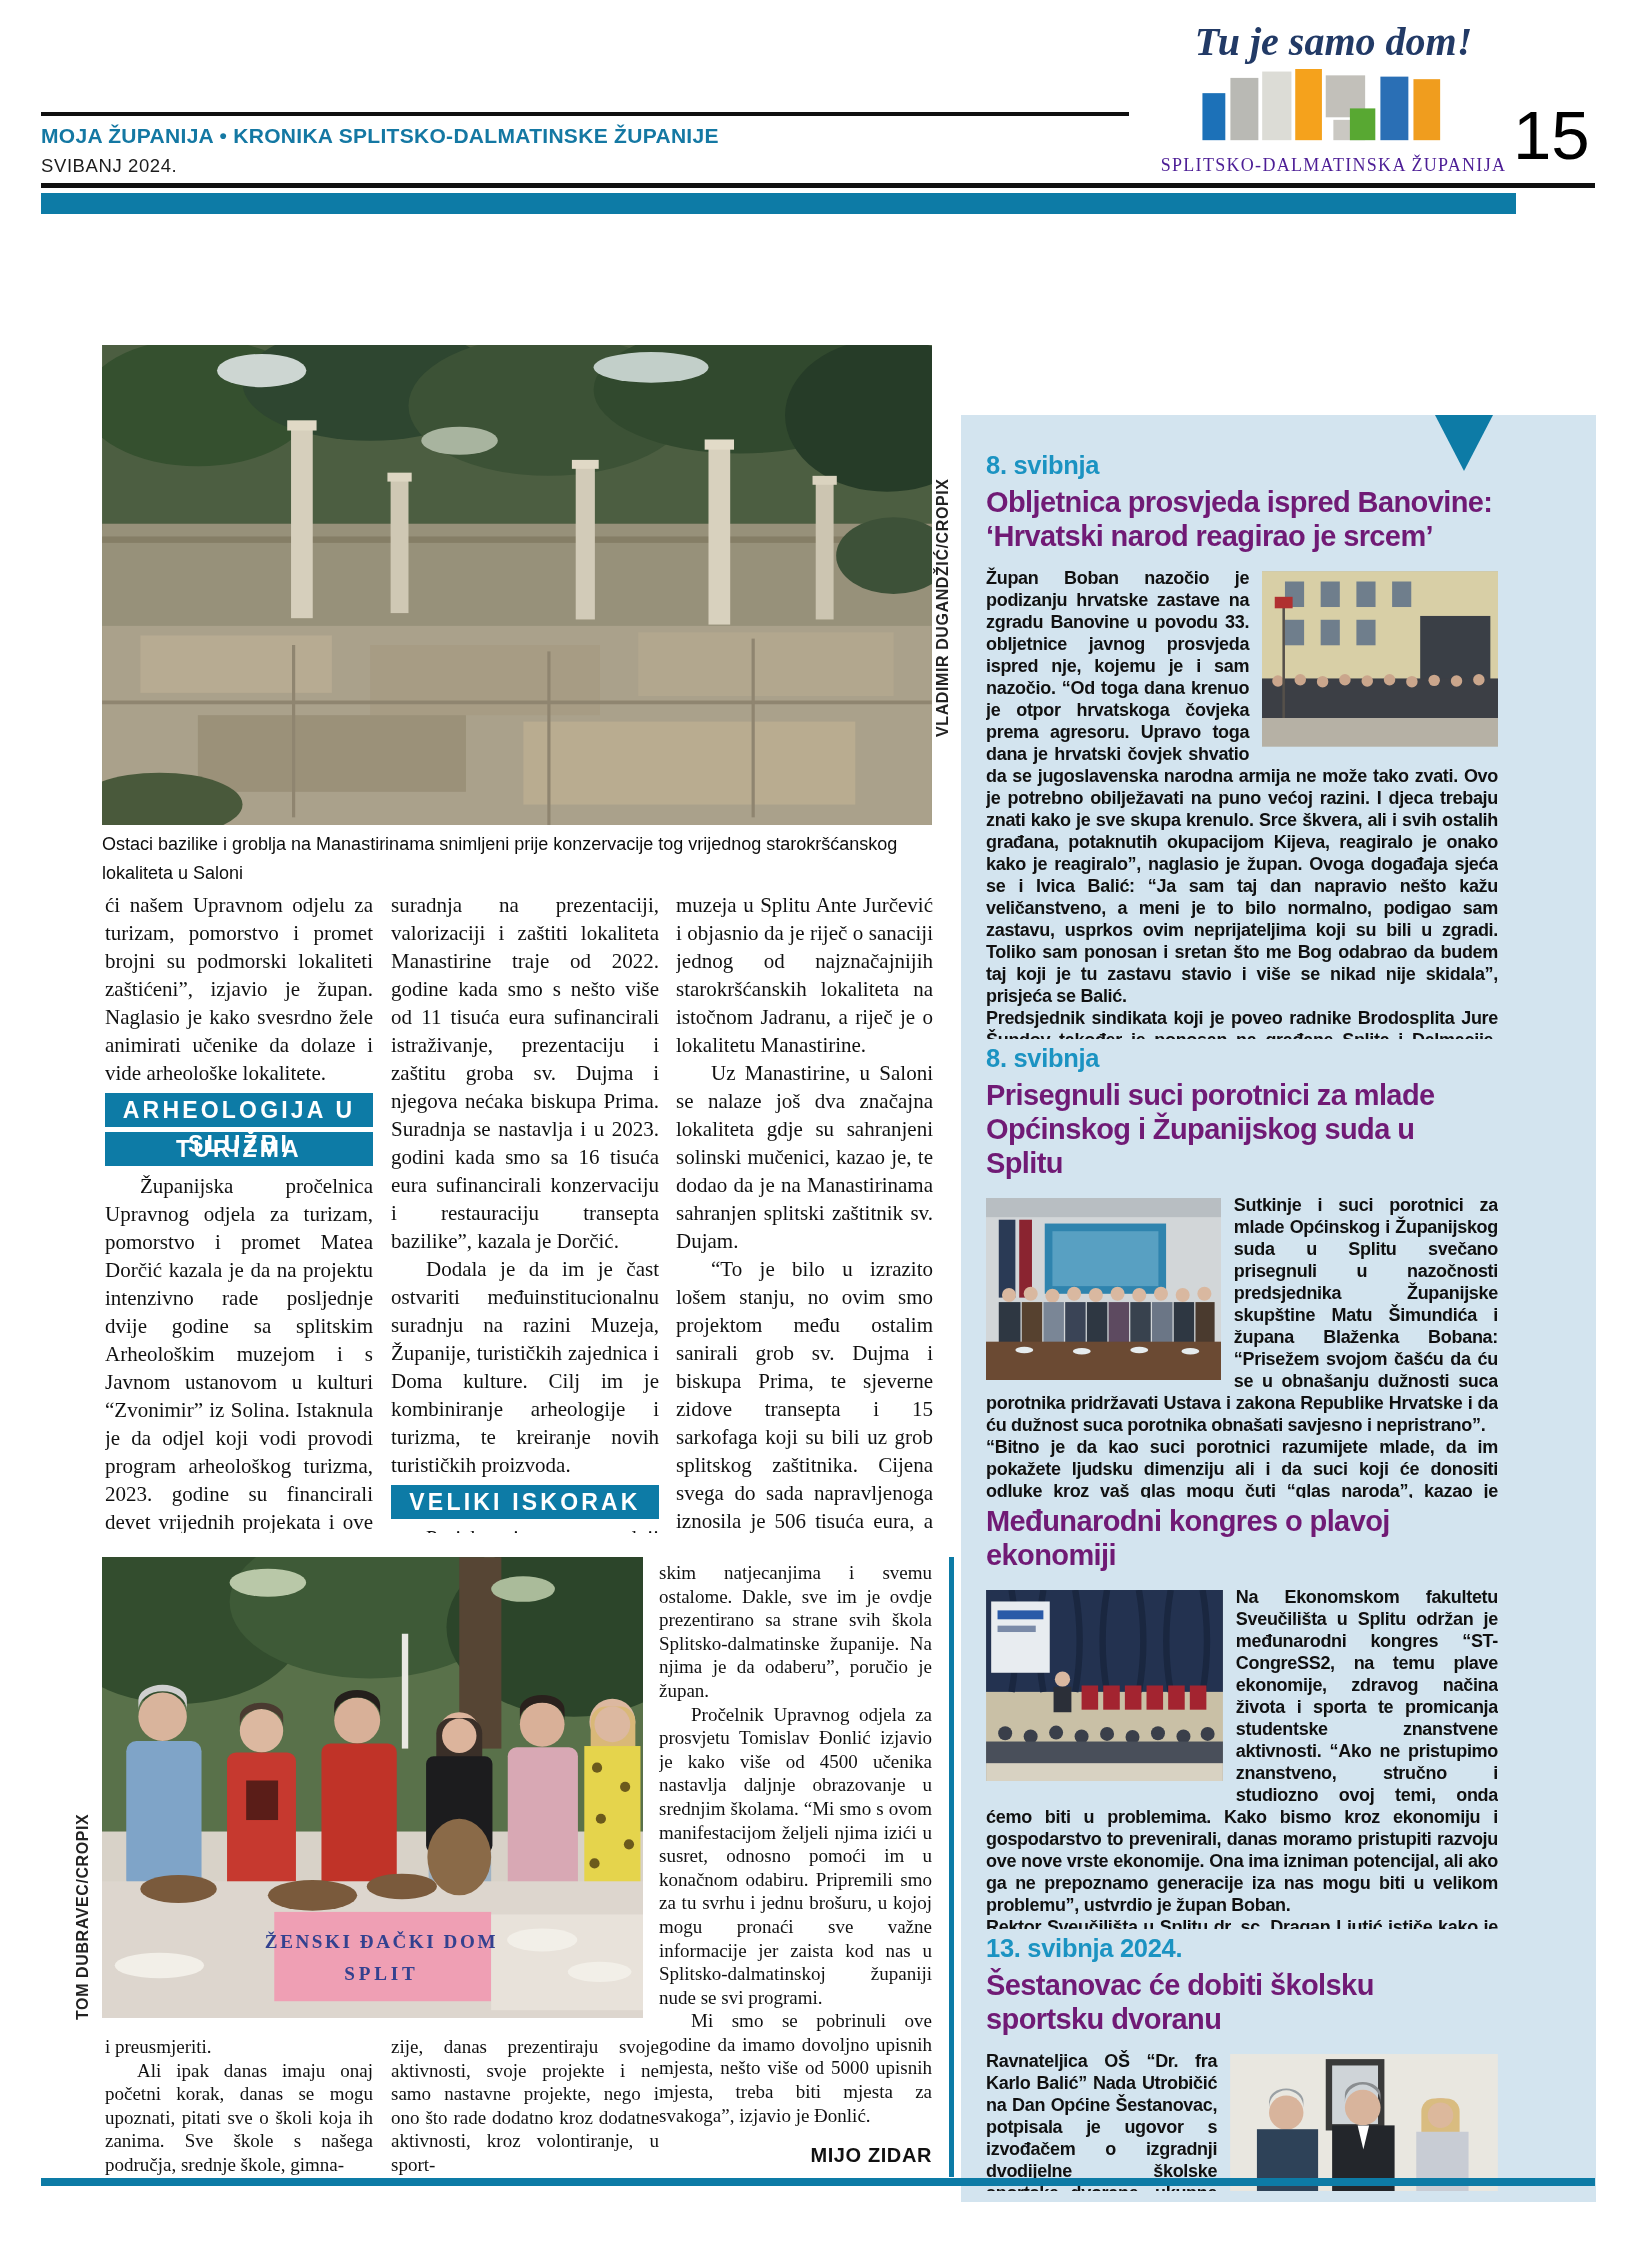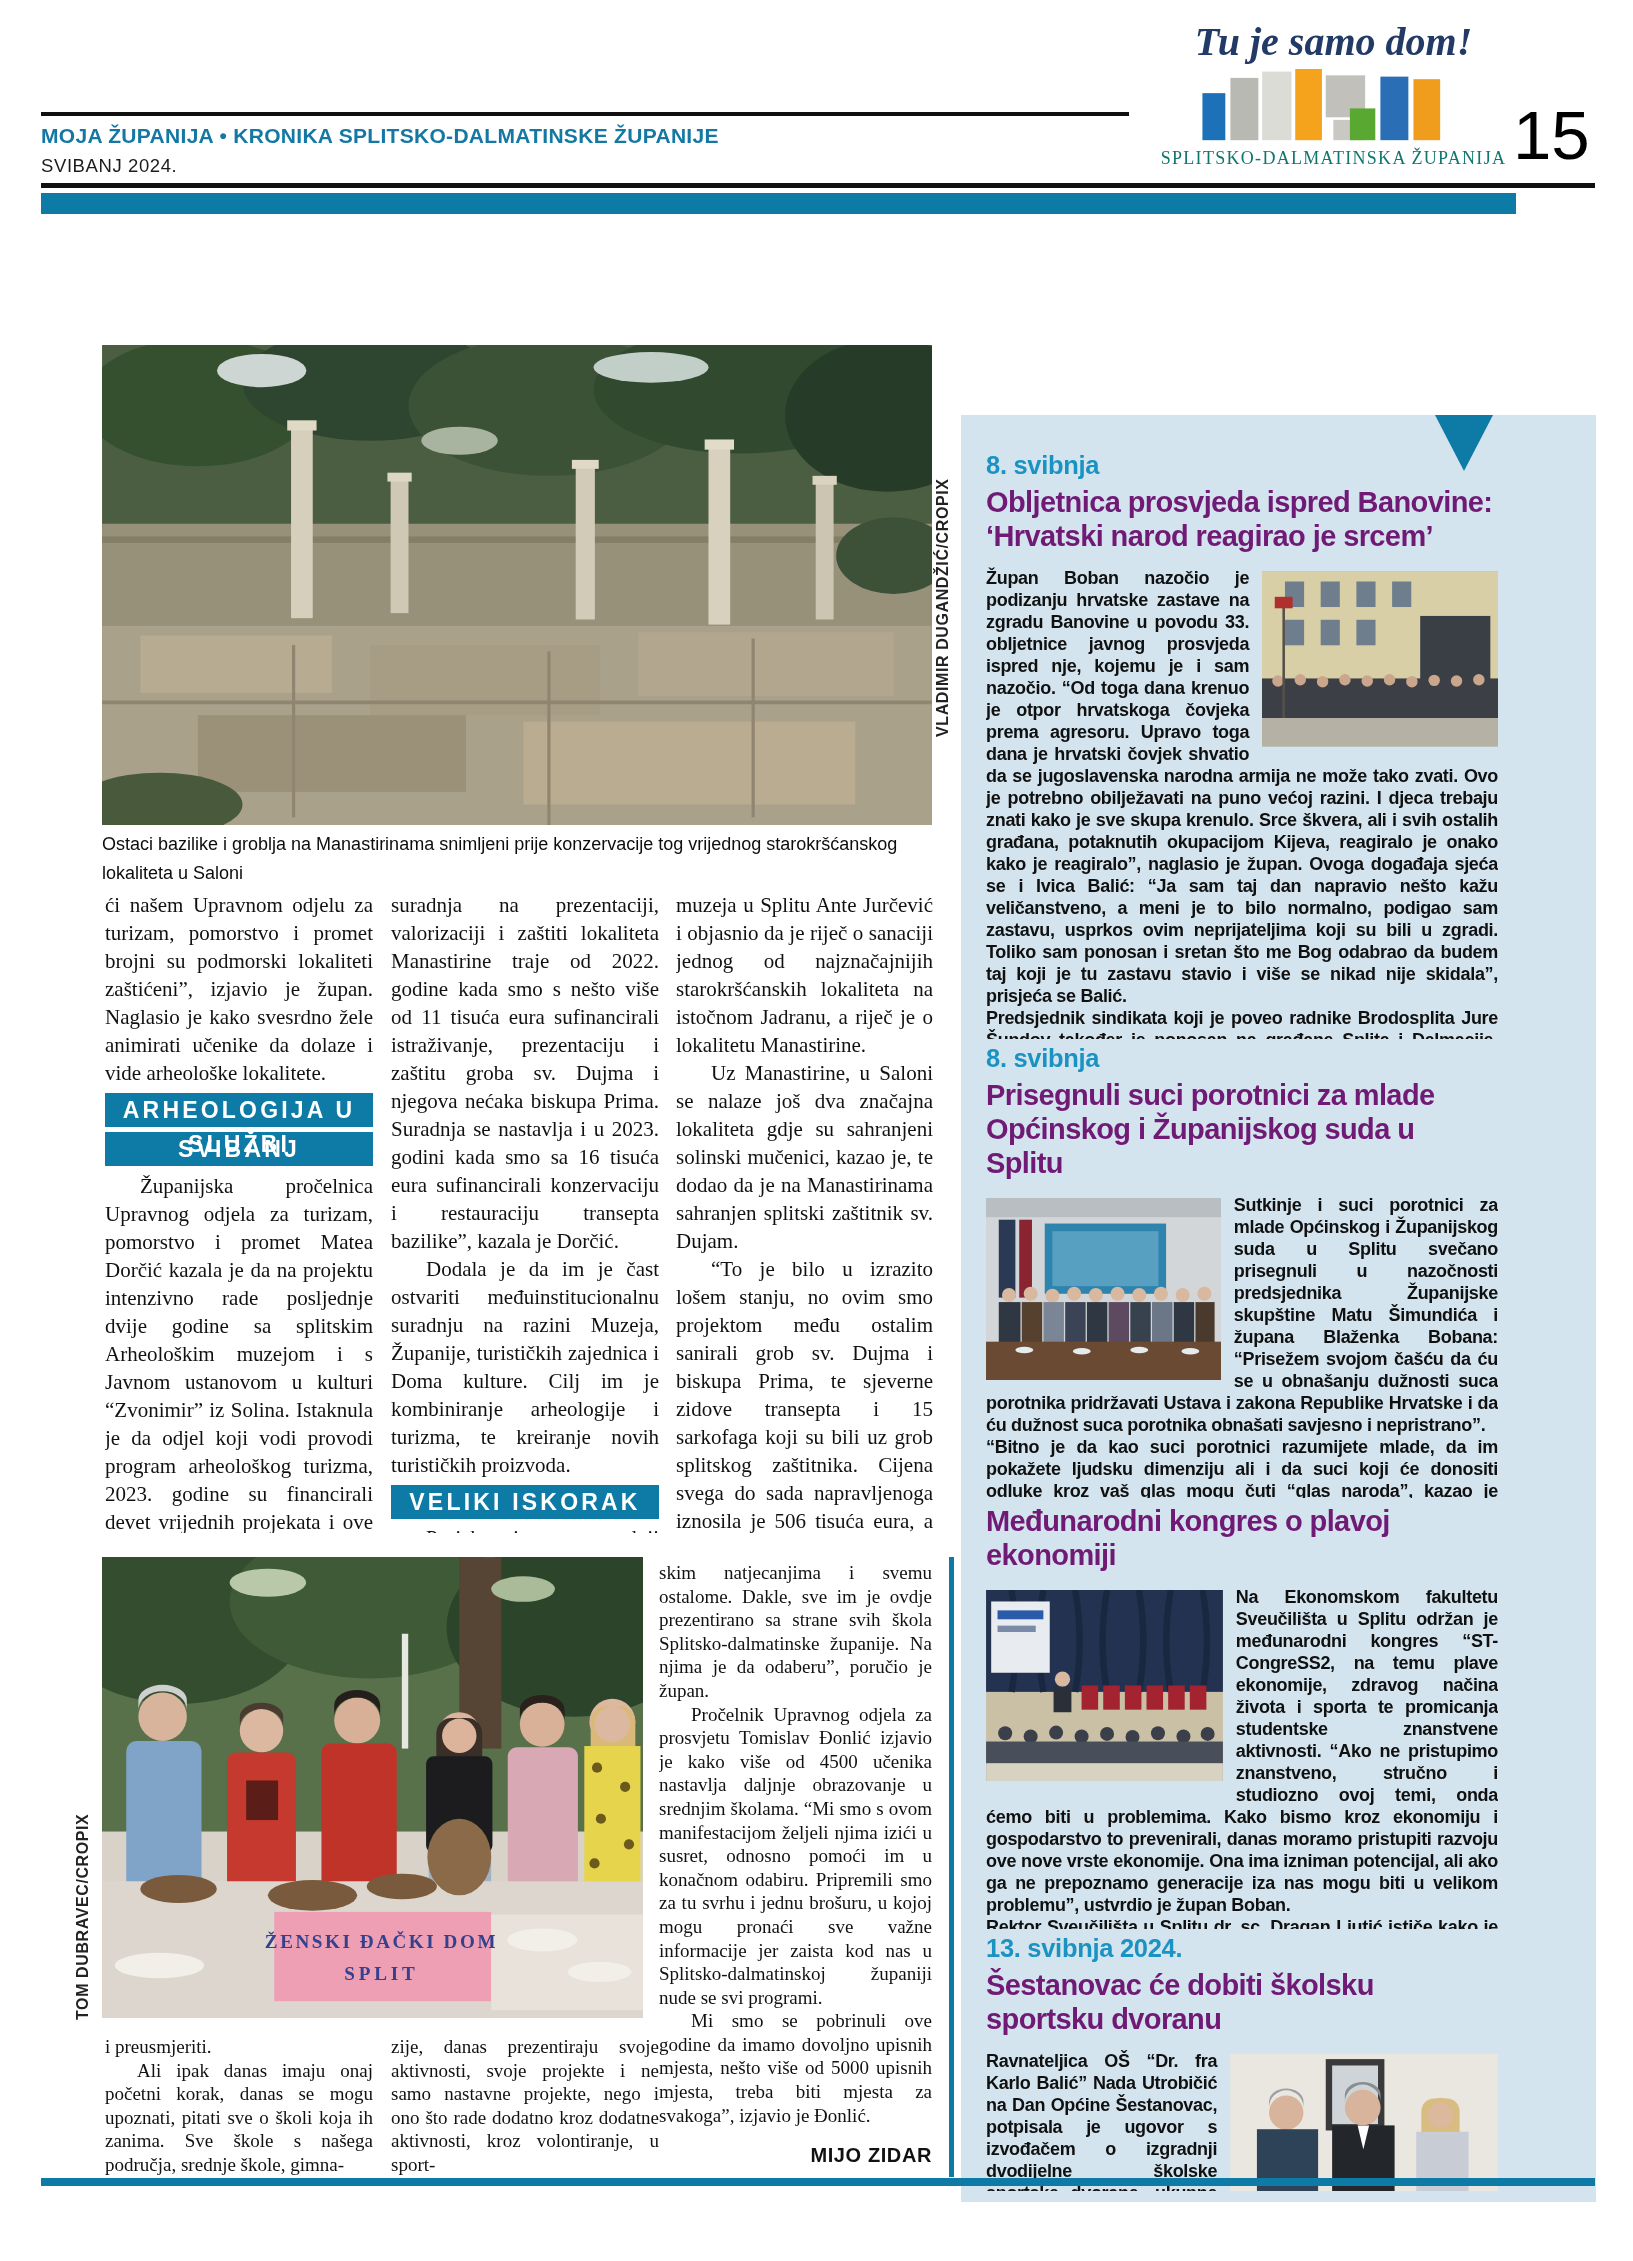--- a/index.html
+++ b/index.html
@@ -20,7 +20,7 @@
   .logo-slogan{font-family:"Liberation Serif", serif;font-style:italic;font-weight:bold;
                font-size:40px;color:#223a66;margin-top:7.7px;}
   .logo-blocks{margin-top:3.8px;}
-  .logo-name{font-family:"Liberation Serif", serif;font-size:18px;color:#0f766e;letter-spacing:1.3px;margin-top:2px;}
+  .logo-name{font-family:"Liberation Serif", serif;font-size:18px;color:#4c1d95;letter-spacing:1.3px;margin-top:9px;}
   .pagenum{position:absolute;left:1513px;top:96px;width:83px;
            font-size:69px;font-weight:300;color:#000;}
   

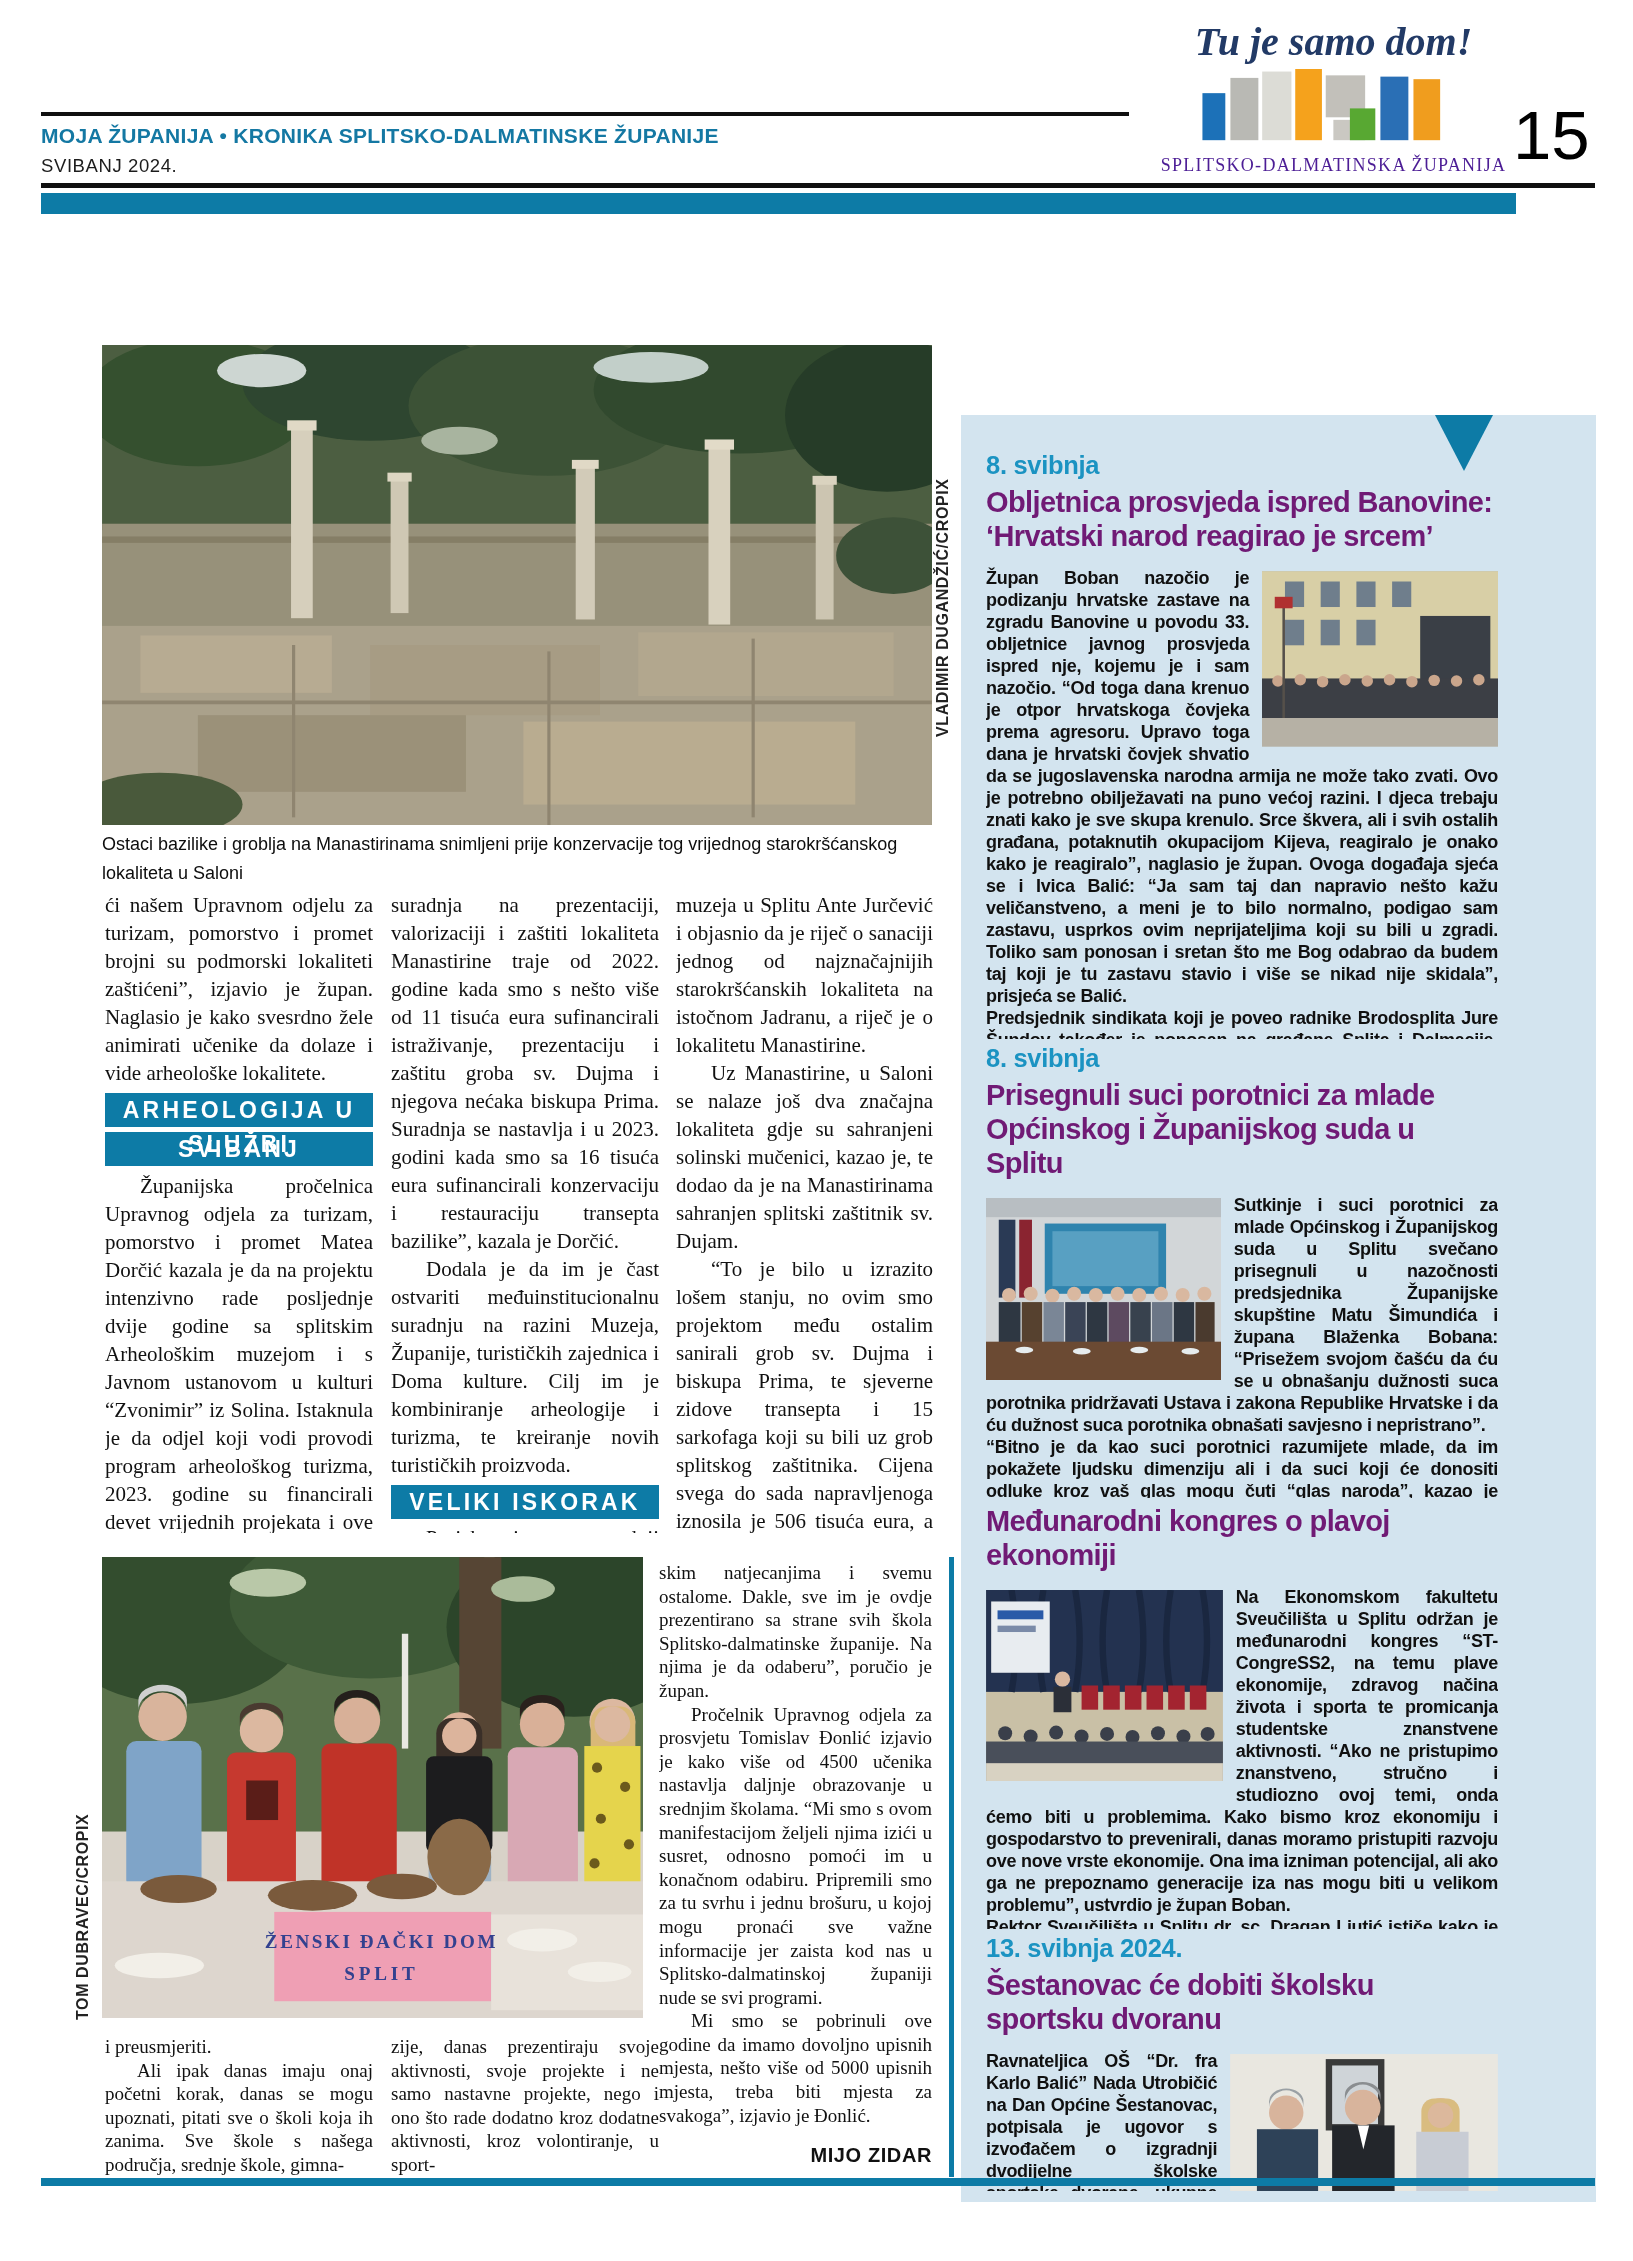--- a/index.html
+++ b/index.html
@@ -155,7 +155,7 @@
   <div class="serifcol mcol1">
     <p>ći našem Upravnom odjelu za turizam, pomorstvo i promet brojni su podmorski lokaliteti zaštićeni”, izjavio je župan. Naglasio je kako svesrdno žele animirati učenike da dolaze i vide arheološke lokalitete.</p>
     <div class="subbar">ARHEOLOGIJA U SLUŽBI</div>
-    <div class="subbar">SVIBANJ</div>
+    <div class="subbar">TURIZMA</div>
     <p class="ind">Županijska pročelnica Upravnog odjela za turizam, pomorstvo i promet Matea Dorčić kazala je da na projektu intenzivno rade posljednje dvije godine sa splitskim Arheološkim muzejom i s Javnom ustanovom u kulturi “Zvonimir” iz Solina. Istaknula je da odjel koji vodi provodi program arheološkog turizma, 2023. godine su financirali devet vrijednih projekata i ove godine nastavljaju s aktivnostima.</p>
 
   </div>

